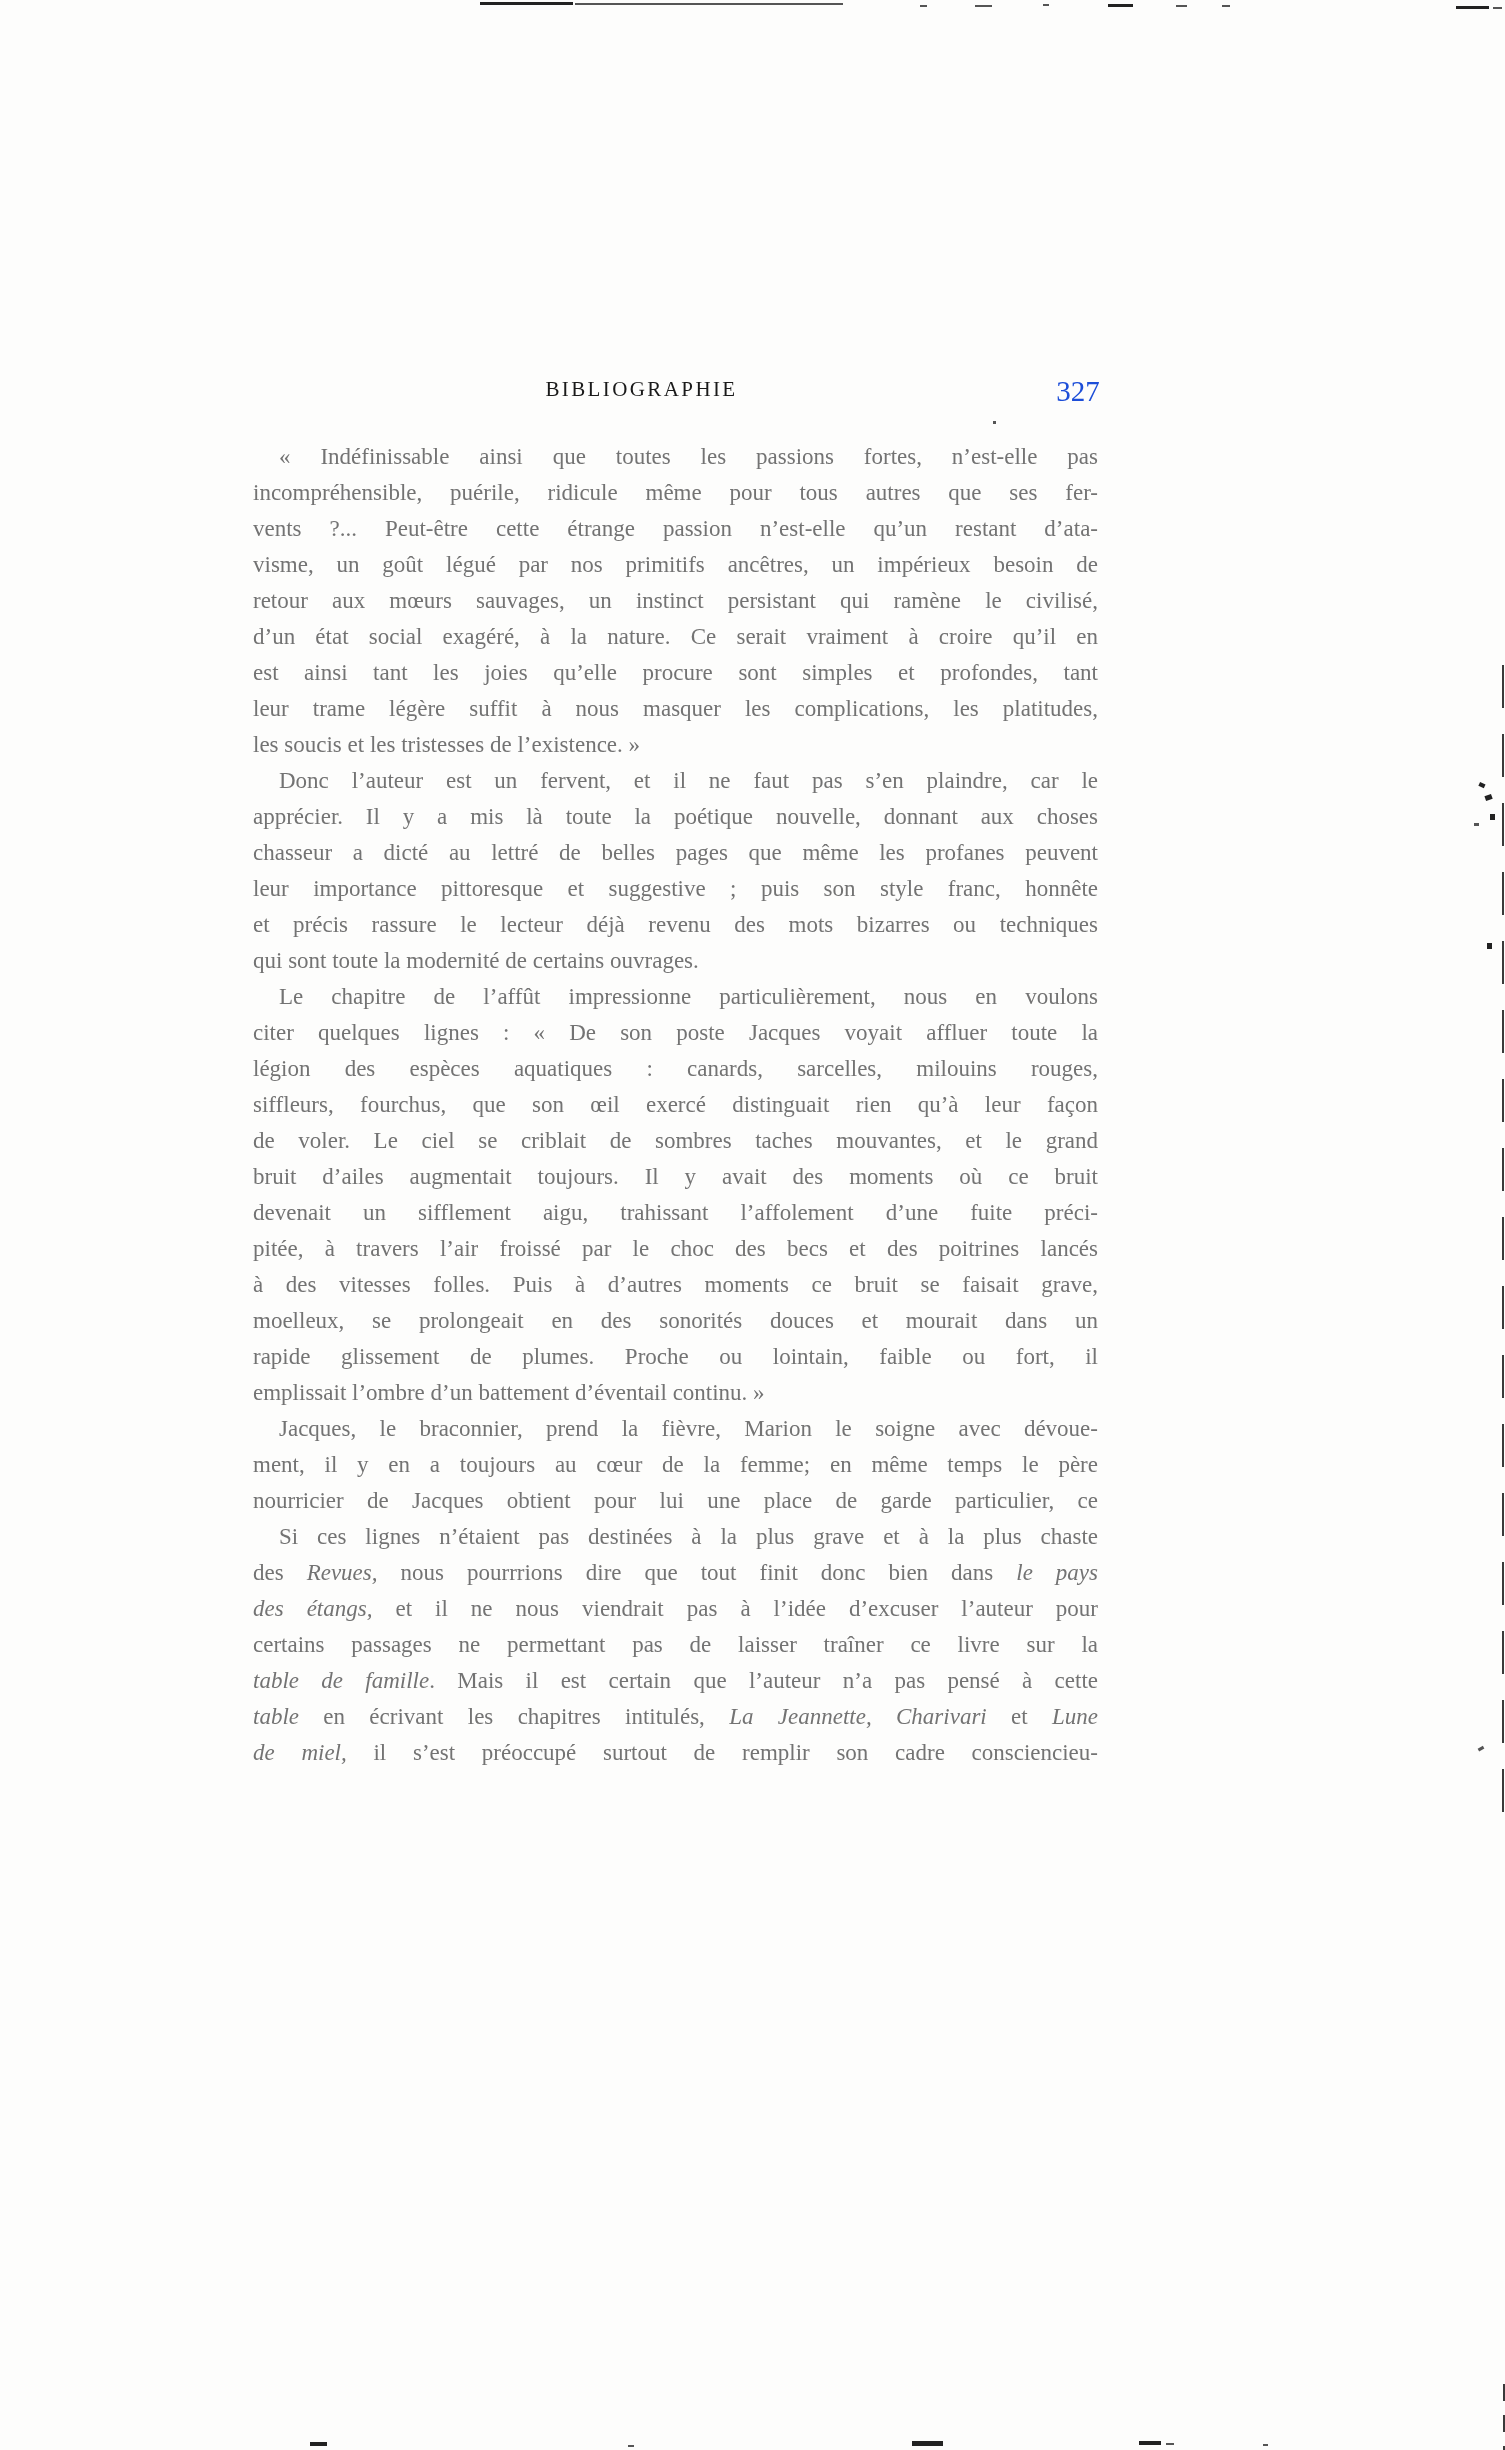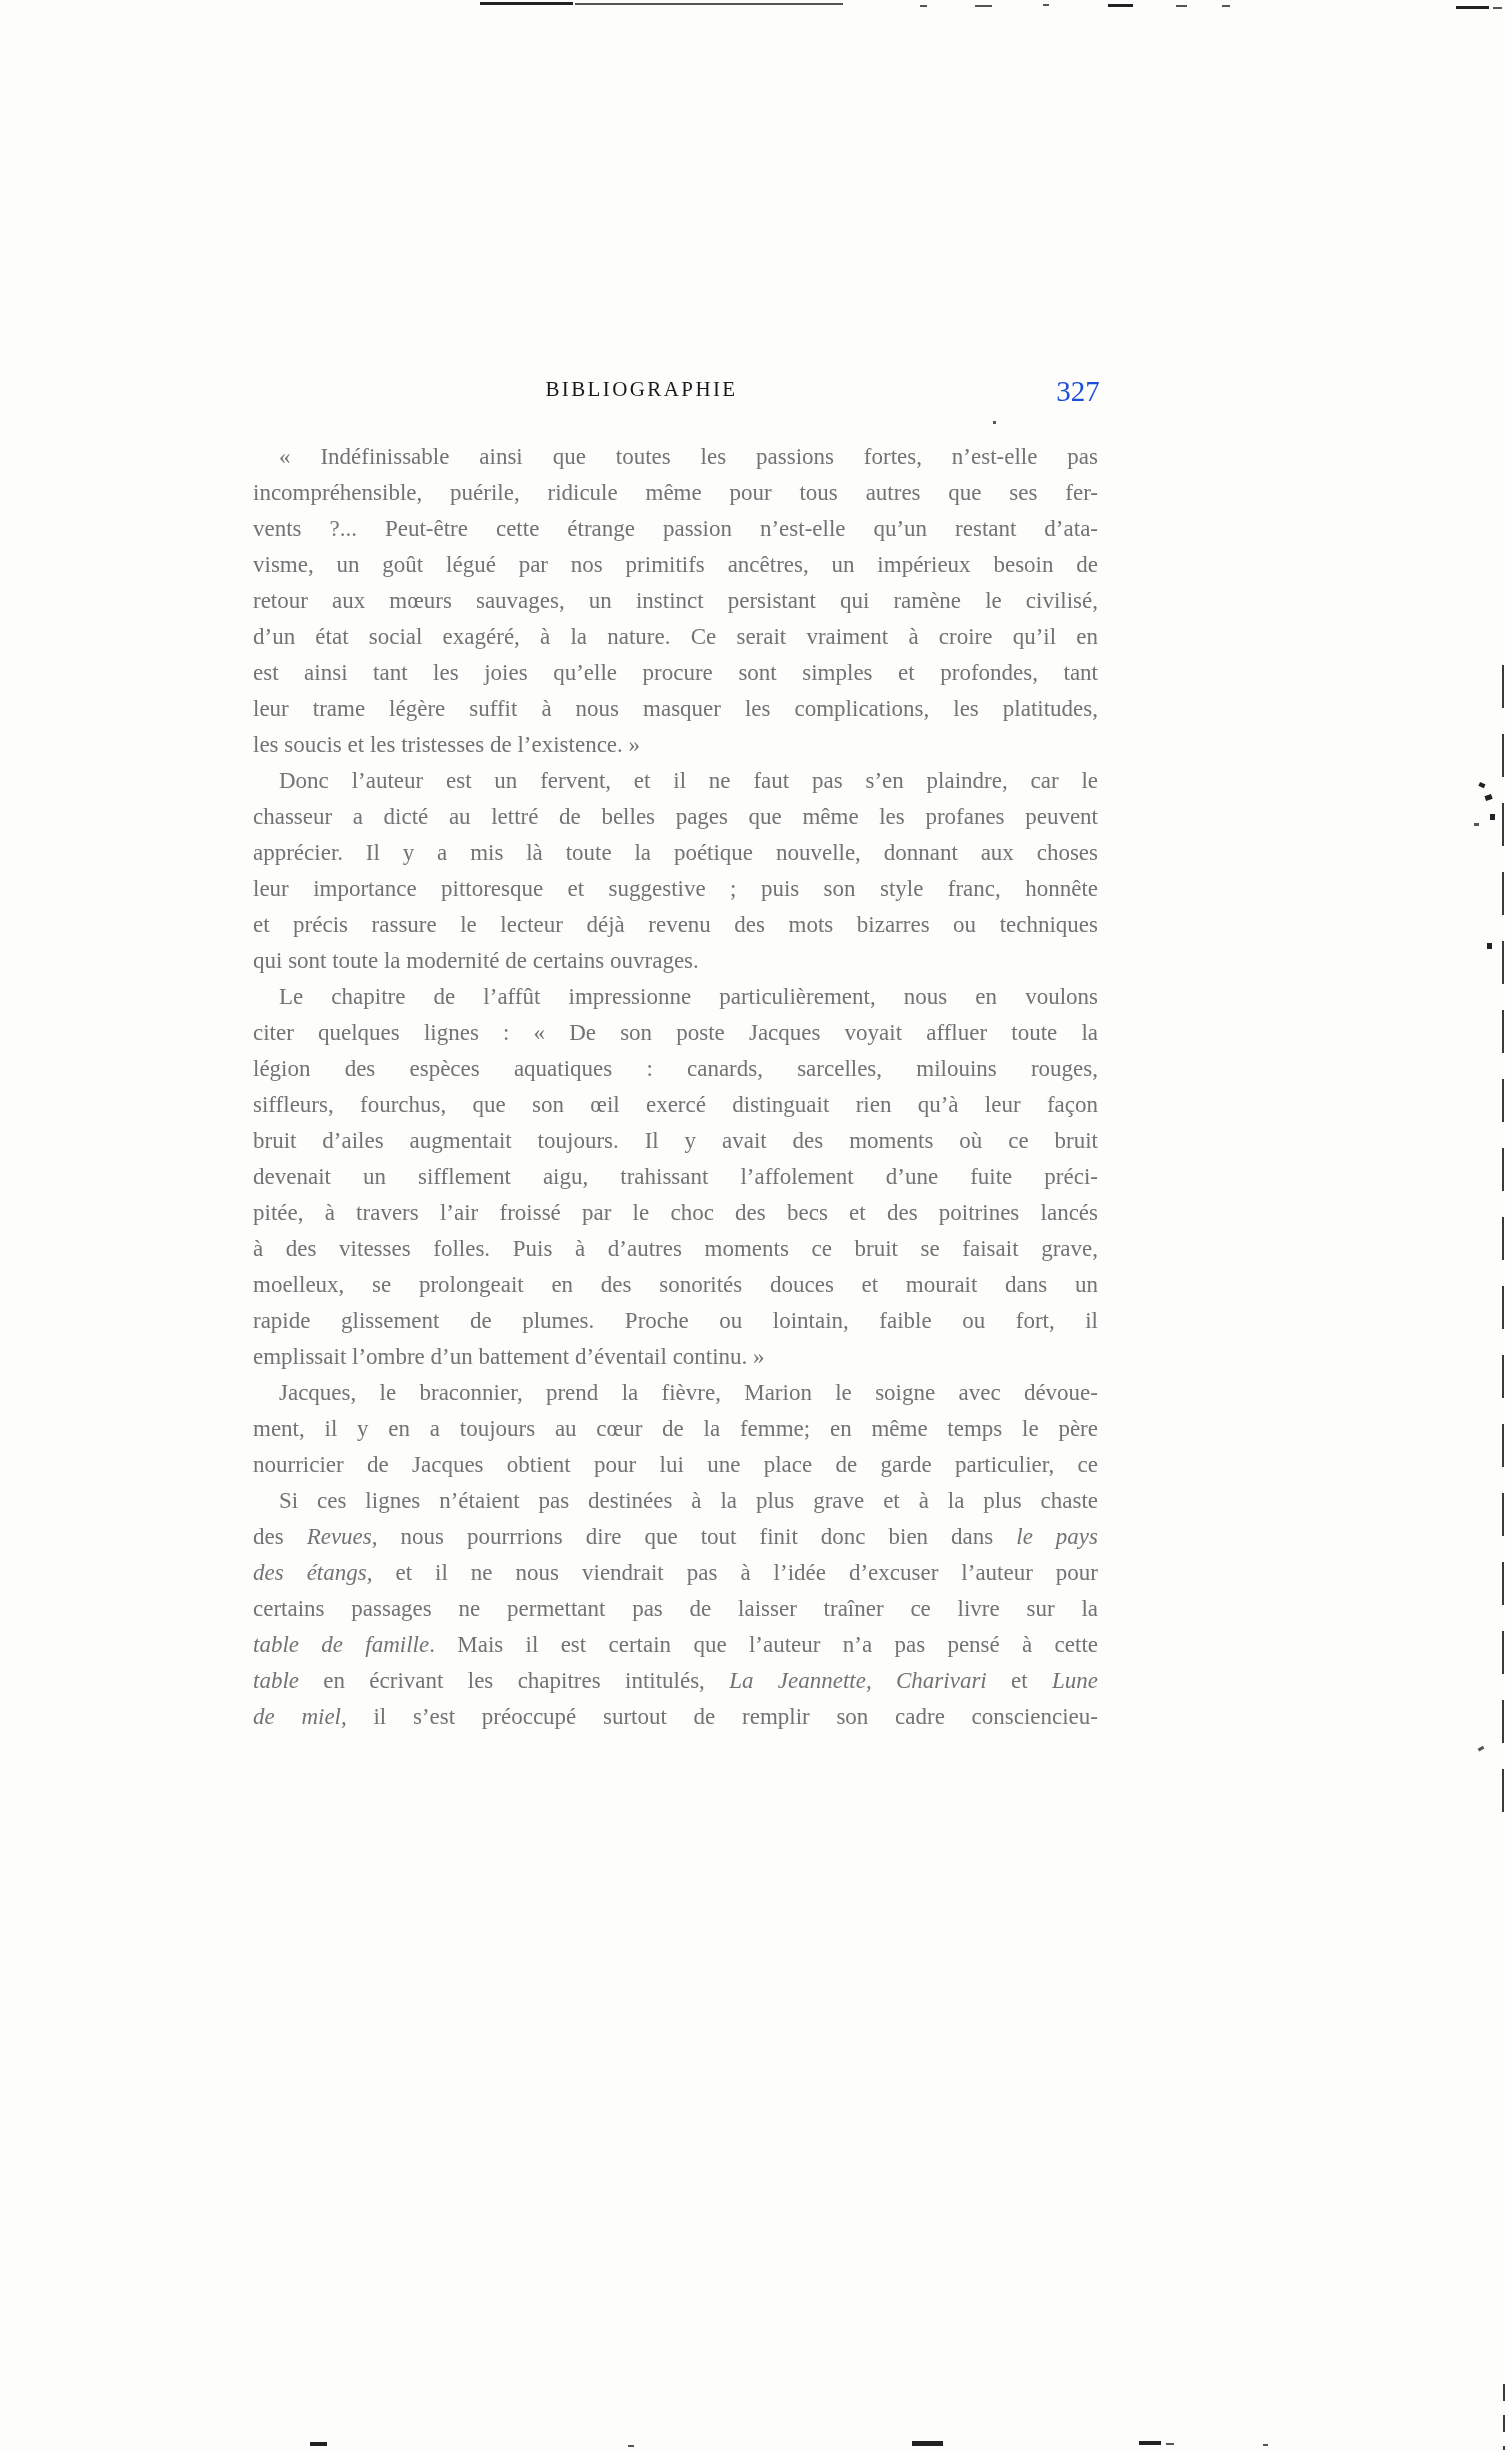--- a/index.html
+++ b/index.html
@@ -108,8 +108,8 @@
       <div class="line"><span>leur trame légère suffit à nous masquer les complications, les platitudes,</span></div>
       <div class="line no-just"><span>les soucis et les tristesses de l’existence. »</span></div>
       <div class="line indent"><span>Donc l’auteur est un fervent, et il ne faut pas s’en plaindre, car le</span></div>
+      <div class="line"><span>apprécier. Il y a mis là toute la poétique nouvelle, donnant aux choses</span></div>
       <div class="line"><span>chasseur a dicté au lettré de belles pages que même les profanes peuvent</span></div>
-      <div class="line"><span>apprécier. Il y a mis là toute la poétique nouvelle, donnant aux choses</span></div>
       <div class="line"><span>leur importance pittoresque et suggestive ; puis son style franc, honnête</span></div>
       <div class="line"><span>et précis rassure le lecteur déjà revenu des mots bizarres ou techniques</span></div>
       <div class="line no-just"><span>qui sont toute la modernité de certains ouvrages.</span></div>

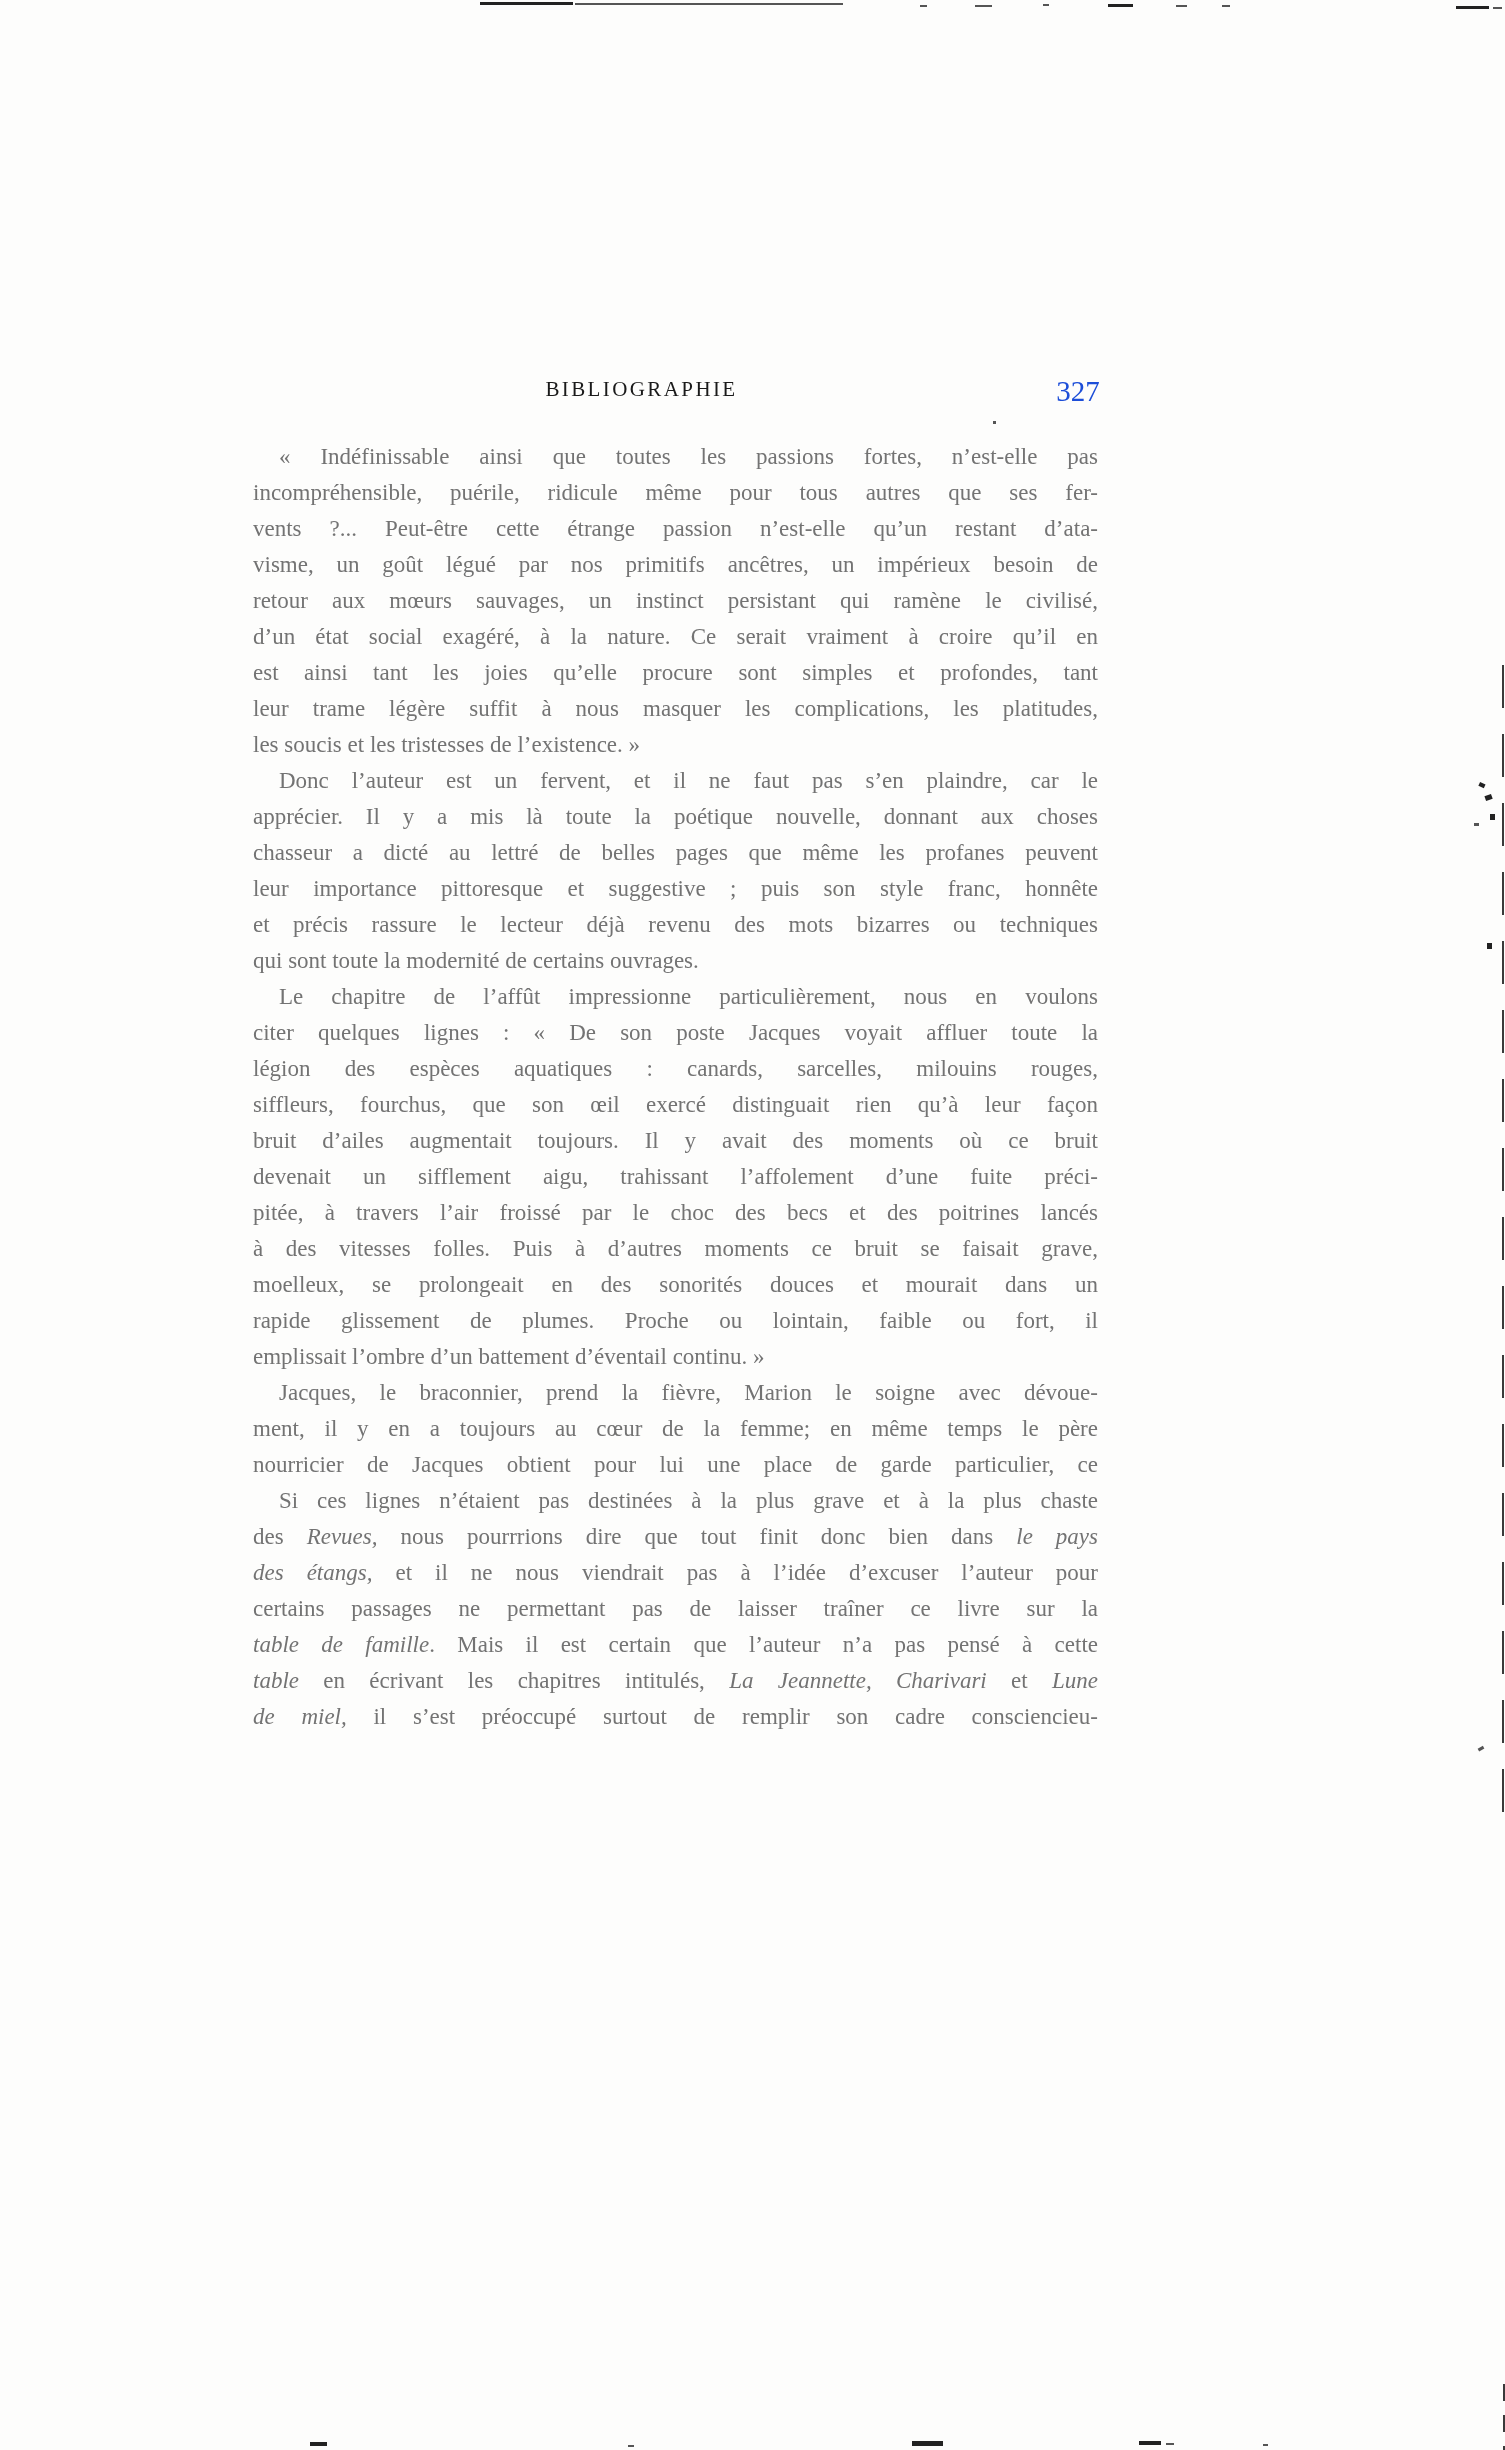--- a/index.html
+++ b/index.html
@@ -117,6 +117,7 @@
       <div class="line"><span>citer quelques lignes : « De son poste Jacques voyait affluer toute la</span></div>
       <div class="line"><span>légion des espèces aquatiques : canards, sarcelles, milouins rouges,</span></div>
       <div class="line"><span>siffleurs, fourchus, que son œil exercé distinguait rien qu’à leur façon</span></div>
+      <div class="line"><span>de voler. Le ciel se criblait de sombres taches mouvantes, et le grand</span></div>
       <div class="line"><span>bruit d’ailes augmentait toujours. Il y avait des moments où ce bruit</span></div>
       <div class="line"><span>devenait un sifflement aigu, trahissant l’affolement d’une fuite préci-</span></div>
       <div class="line"><span>pitée, à travers l’air froissé par le choc des becs et des poitrines lancés</span></div>

